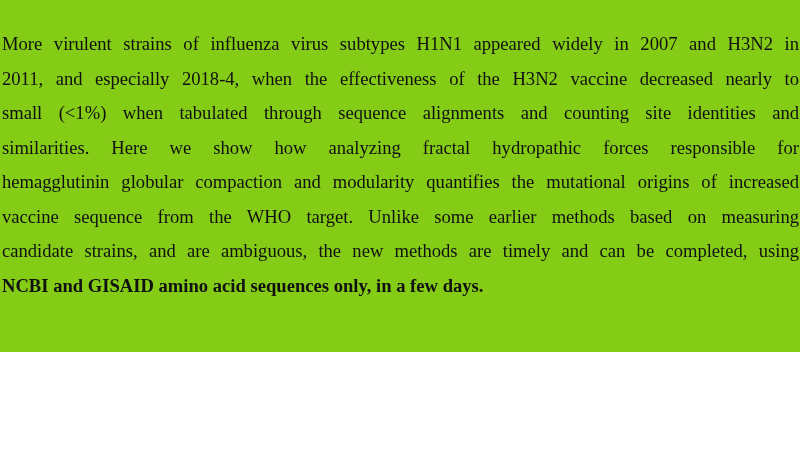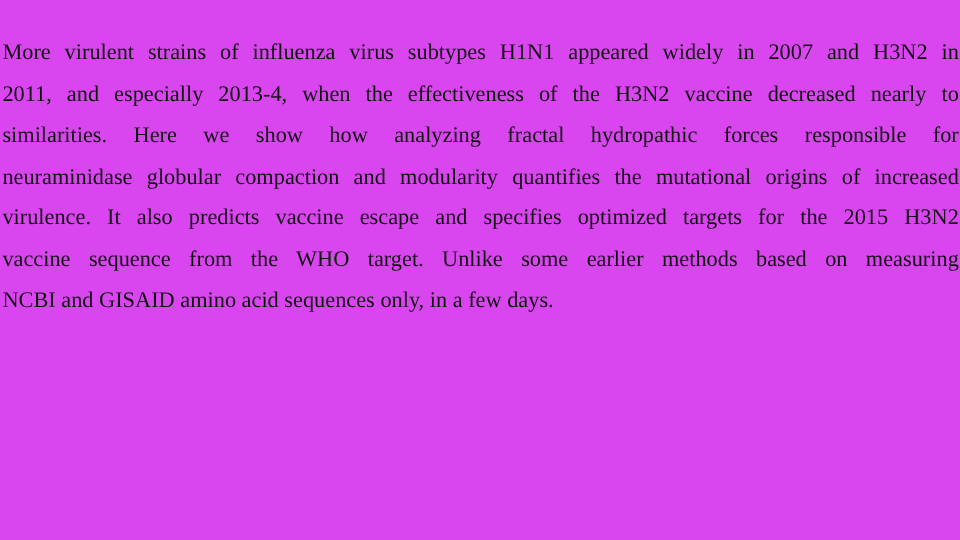--- a/index.html
+++ b/index.html
@@ -18,8 +18,8 @@
       left: 0;
       top: 0;
       width: 800px;
-      height: 450px;
-      background: #d946ef;
+      height: 352px;
+      background: #84cc16;
     }
     .abstract {
       position: absolute;

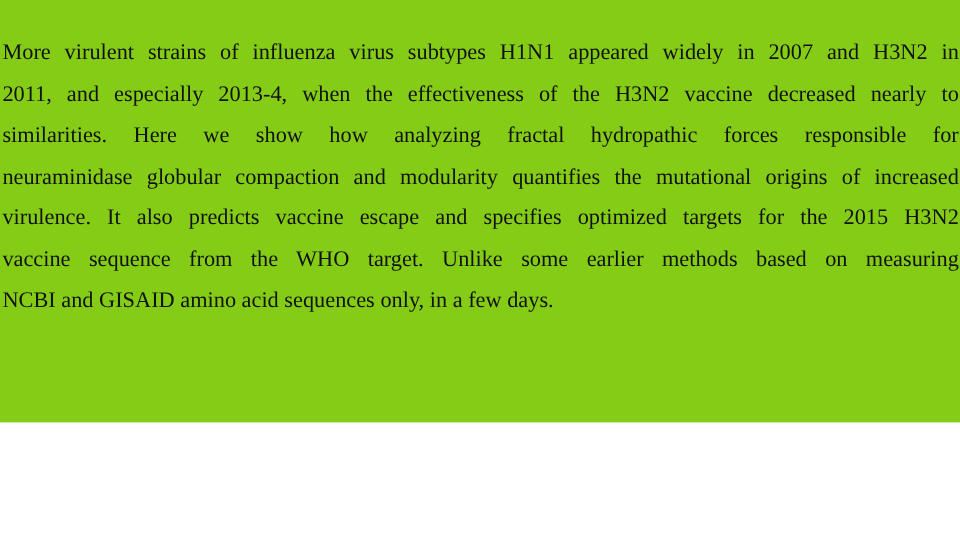--- a/index.html
+++ b/index.html
@@ -50,7 +50,7 @@
 <div class="page">
   <div class="abstract">
     <span class="line">More virulent strains of influenza virus subtypes H1N1 appeared widely in 2007 and H3N2 in</span>
-    <span class="line">2011, and especially 2013-4, when the effectiveness of the H3N2 vaccine decreased nearly to</span>
+    <span class="line">2011, and especially 2018-4, when the effectiveness of the H3N2 vaccine decreased nearly to</span>
     <span class="line">similarities.  Here we show how analyzing fractal hydropathic forces responsible for</span>
     <span class="line">neuraminidase globular compaction and modularity quantifies the mutational origins of increased</span>
     <span class="line">virulence. It also predicts vaccine escape and specifies optimized targets for the 2015 H3N2</span>

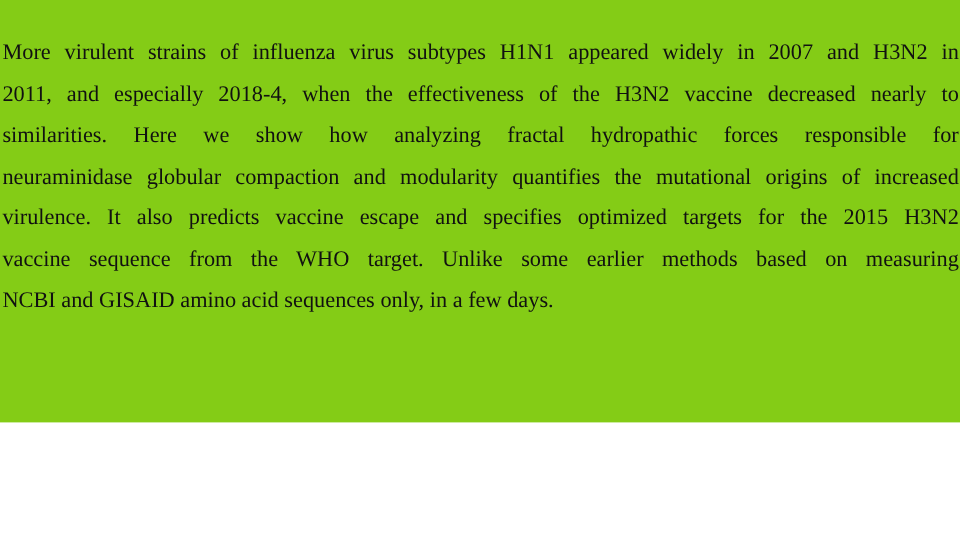--- a/index.html
+++ b/index.html
@@ -51,6 +51,7 @@
   <div class="abstract">
     <span class="line">More virulent strains of influenza virus subtypes H1N1 appeared widely in 2007 and H3N2 in</span>
     <span class="line">2011, and especially 2018-4, when the effectiveness of the H3N2 vaccine decreased nearly to</span>
+    <span class="line">small (&lt;1%) when tabulated through sequence alignments and counting site identities and</span>
     <span class="line">similarities.  Here we show how analyzing fractal hydropathic forces responsible for</span>
     <span class="line">neuraminidase globular compaction and modularity quantifies the mutational origins of increased</span>
     <span class="line">virulence. It also predicts vaccine escape and specifies optimized targets for the 2015 H3N2</span>

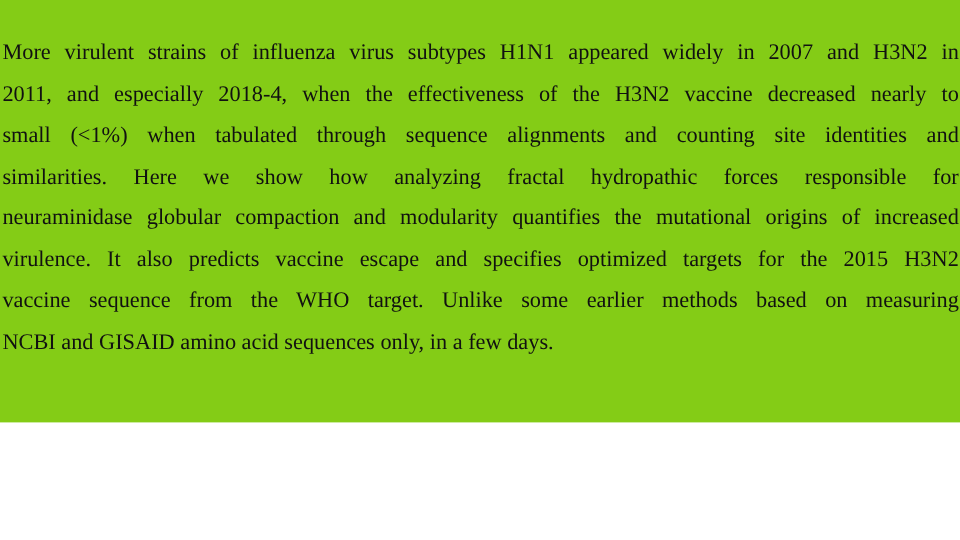--- a/index.html
+++ b/index.html
@@ -53,7 +53,7 @@
     <span class="line">2011, and especially 2018-4, when the effectiveness of the H3N2 vaccine decreased nearly to</span>
     <span class="line">small (&lt;1%) when tabulated through sequence alignments and counting site identities and</span>
     <span class="line">similarities.  Here we show how analyzing fractal hydropathic forces responsible for</span>
-    <span class="line">neuraminidase globular compaction and modularity quantifies the mutational origins of increased</span>
+    <span class="line">hemagglutinin globular compaction and modularity quantifies the mutational origins of increased</span>
     <span class="line">virulence. It also predicts vaccine escape and specifies optimized targets for the 2015 H3N2</span>
     <span class="line">vaccine sequence from the WHO target. Unlike some earlier methods based on measuring</span>
     <span class="line last">NCBI and GISAID amino acid sequences only, in a few days.</span>

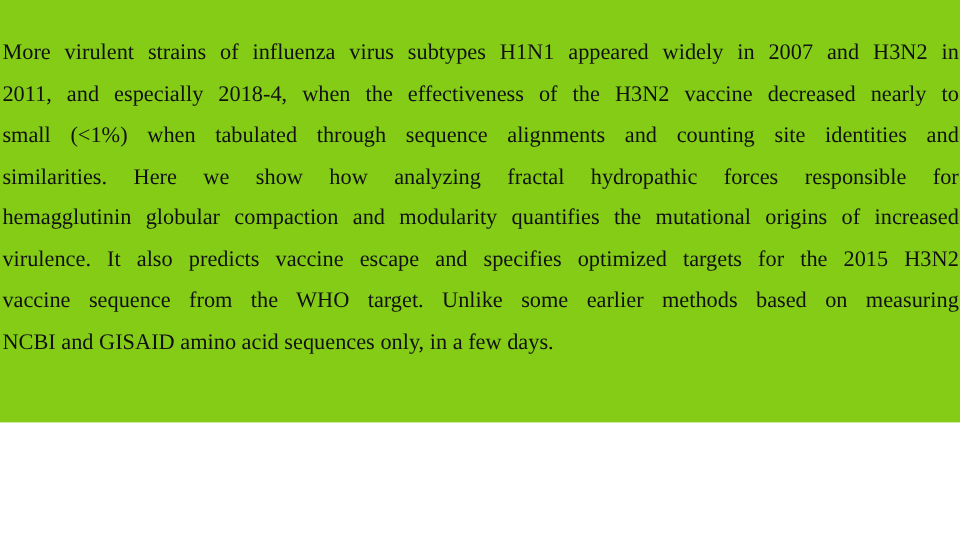--- a/index.html
+++ b/index.html
@@ -54,7 +54,6 @@
     <span class="line">small (&lt;1%) when tabulated through sequence alignments and counting site identities and</span>
     <span class="line">similarities.  Here we show how analyzing fractal hydropathic forces responsible for</span>
     <span class="line">hemagglutinin globular compaction and modularity quantifies the mutational origins of increased</span>
-    <span class="line">virulence. It also predicts vaccine escape and specifies optimized targets for the 2015 H3N2</span>
     <span class="line">vaccine sequence from the WHO target. Unlike some earlier methods based on measuring</span>
     <span class="line last">NCBI and GISAID amino acid sequences only, in a few days.</span>
   </div>

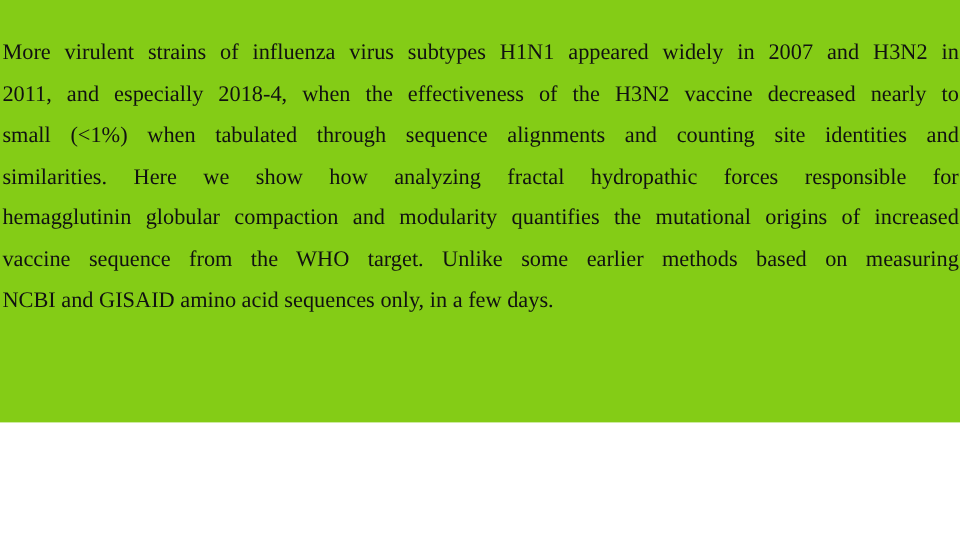--- a/index.html
+++ b/index.html
@@ -55,6 +55,7 @@
     <span class="line">similarities.  Here we show how analyzing fractal hydropathic forces responsible for</span>
     <span class="line">hemagglutinin globular compaction and modularity quantifies the mutational origins of increased</span>
     <span class="line">vaccine sequence from the WHO target. Unlike some earlier methods based on measuring</span>
+    <span class="line">candidate strains, and are ambiguous, the new methods are timely and can be completed, using</span>
     <span class="line last">NCBI and GISAID amino acid sequences only, in a few days.</span>
   </div>
 </div>

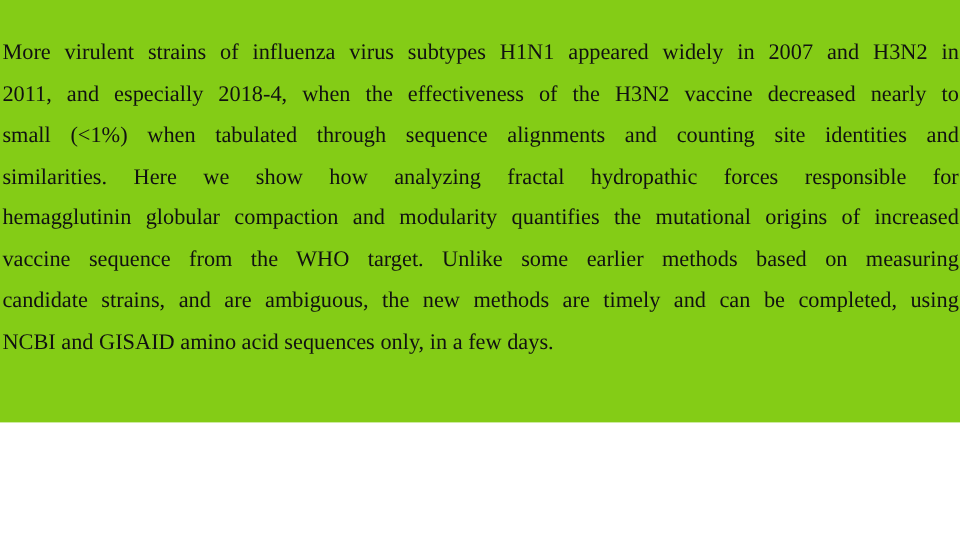--- a/index.html
+++ b/index.html
@@ -42,6 +42,7 @@
     }
     .line.last {
       text-align-last: left;
+      font-weight: bold;
     }
   </style>
 </head>

